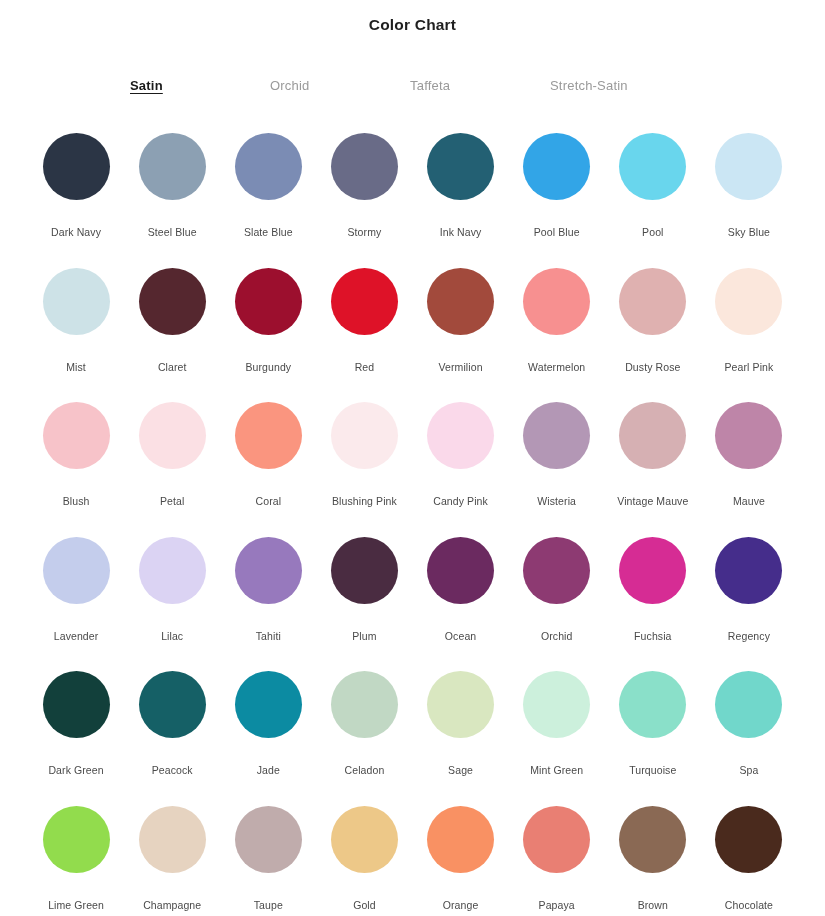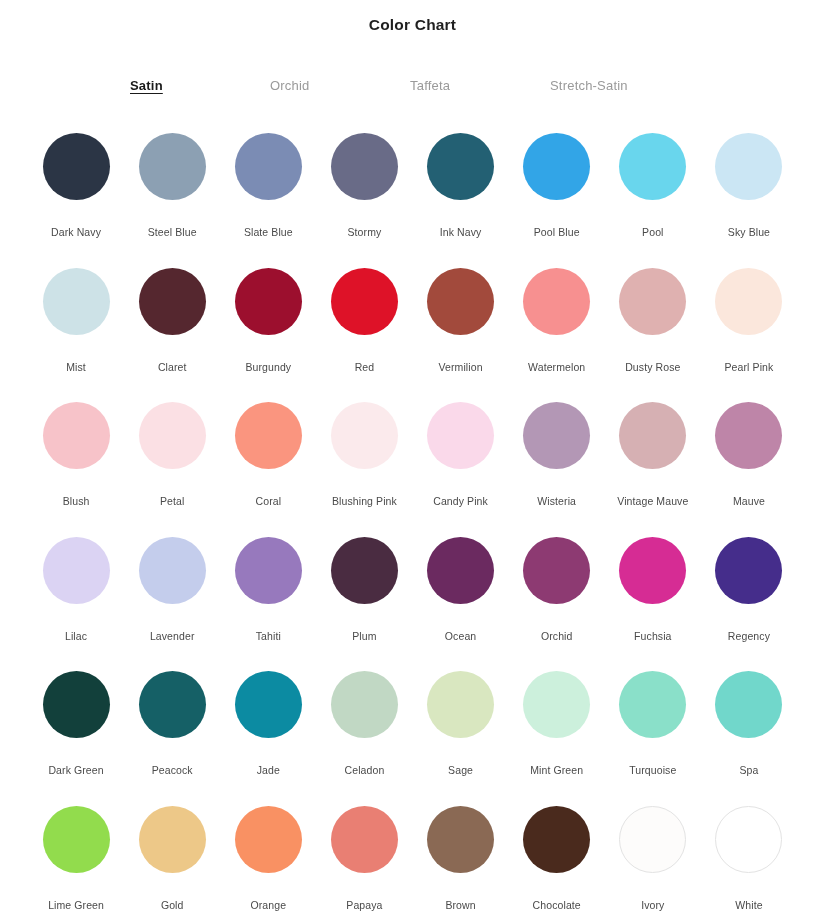--- a/index.html
+++ b/index.html
@@ -199,14 +199,14 @@
         <div class="swatch-label">Mauve</div>
       </div>
       <div class="swatch-cell">
+        <div class="swatch-dot" style="background-color: rgb(196, 205, 236);"></div>
+        <div class="swatch-label">Lavender</div>
+      </div>
+      <div class="swatch-cell">
         <div class="swatch-dot" style="background-color: rgb(219, 211, 243);"></div>
         <div class="swatch-label">Lilac</div>
       </div>
       <div class="swatch-cell">
-        <div class="swatch-dot" style="background-color: rgb(196, 205, 236);"></div>
-        <div class="swatch-label">Lavender</div>
-      </div>
-      <div class="swatch-cell">
         <div class="swatch-dot" style="background-color: rgb(151, 121, 189);"></div>
         <div class="swatch-label">Tahiti</div>
       </div>

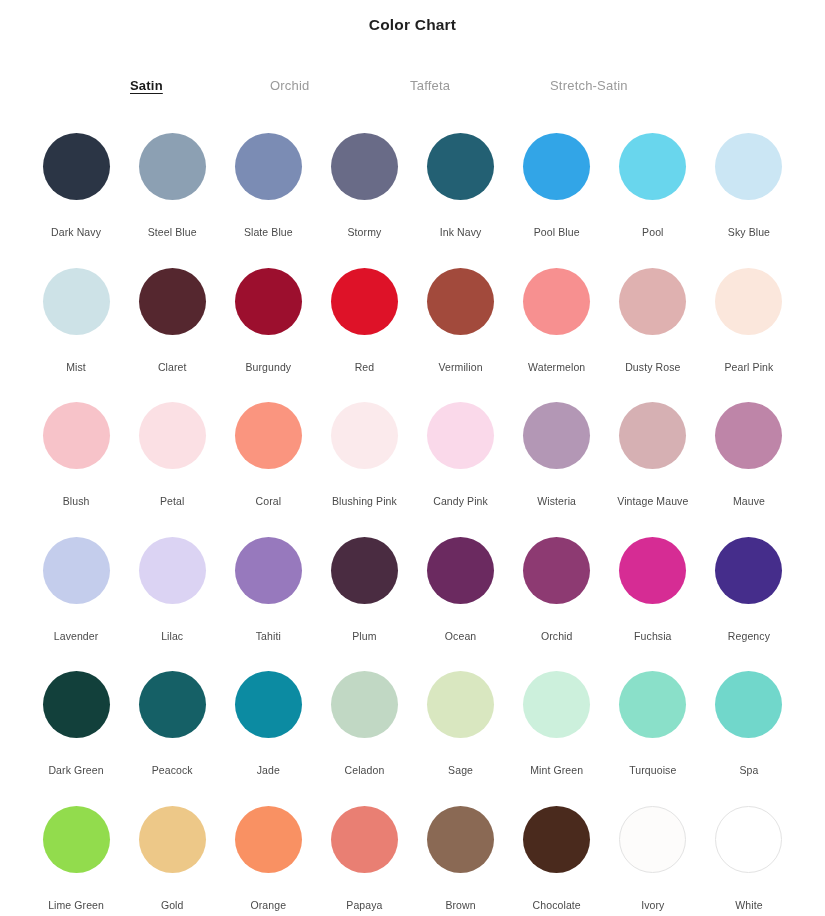--- a/index.html
+++ b/index.html
@@ -267,6 +267,10 @@
         <div class="swatch-label">Lime Green</div>
       </div>
       <div class="swatch-cell">
+        <div class="swatch-dot" style="background-color: rgb(230, 211, 192);"></div>
+        <div class="swatch-label">Champagne</div>
+      </div>
+      <div class="swatch-cell">
         <div class="swatch-dot" style="background-color: rgb(237, 200, 136);"></div>
         <div class="swatch-label">Gold</div>
       </div>

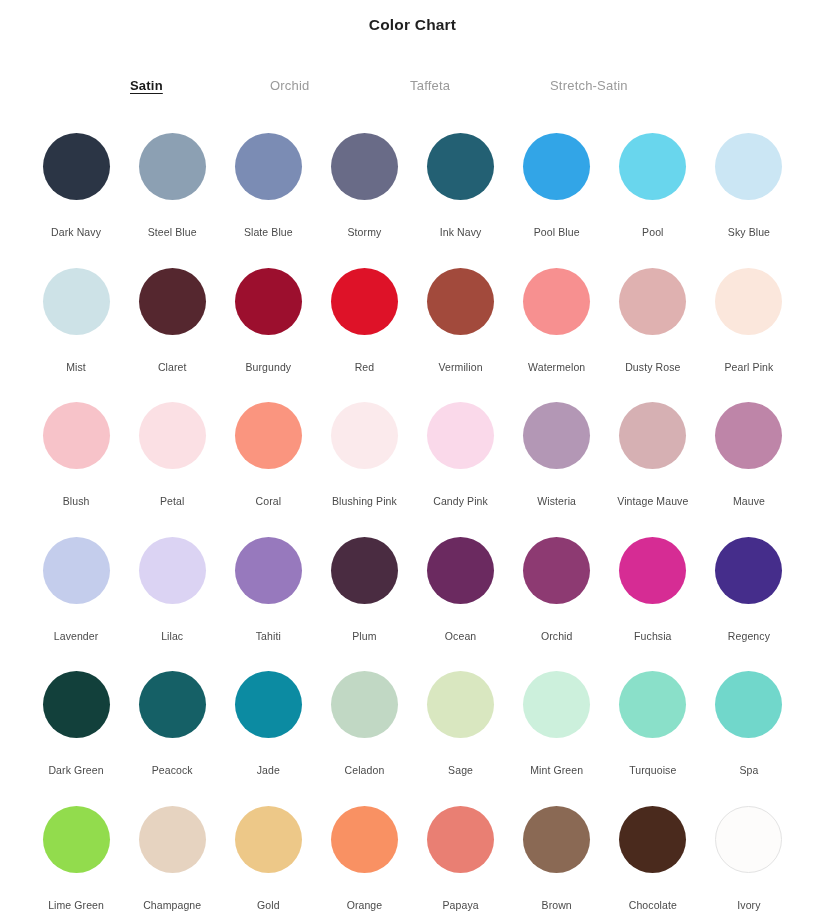--- a/index.html
+++ b/index.html
@@ -271,6 +271,10 @@
         <div class="swatch-label">Champagne</div>
       </div>
       <div class="swatch-cell">
+        <div class="swatch-dot" style="background-color: rgb(192, 172, 172);"></div>
+        <div class="swatch-label">Taupe</div>
+      </div>
+      <div class="swatch-cell">
         <div class="swatch-dot" style="background-color: rgb(237, 200, 136);"></div>
         <div class="swatch-label">Gold</div>
       </div>

